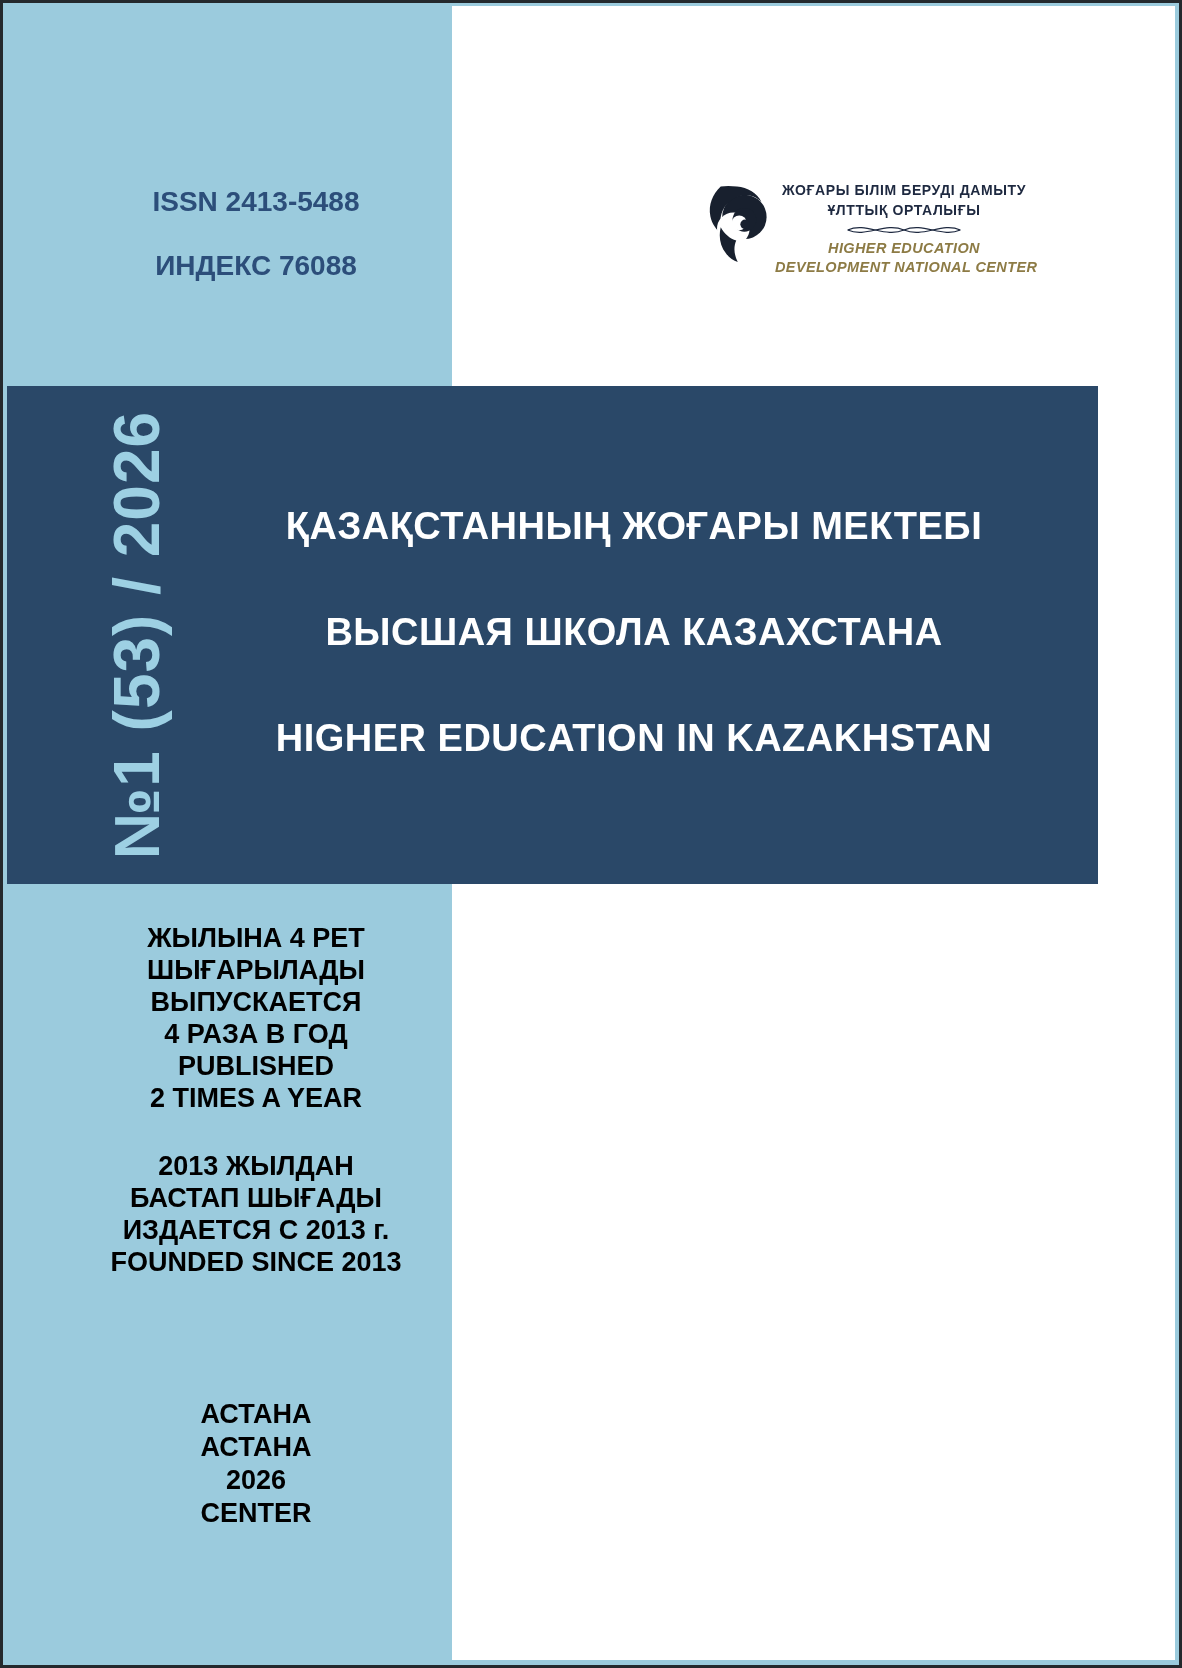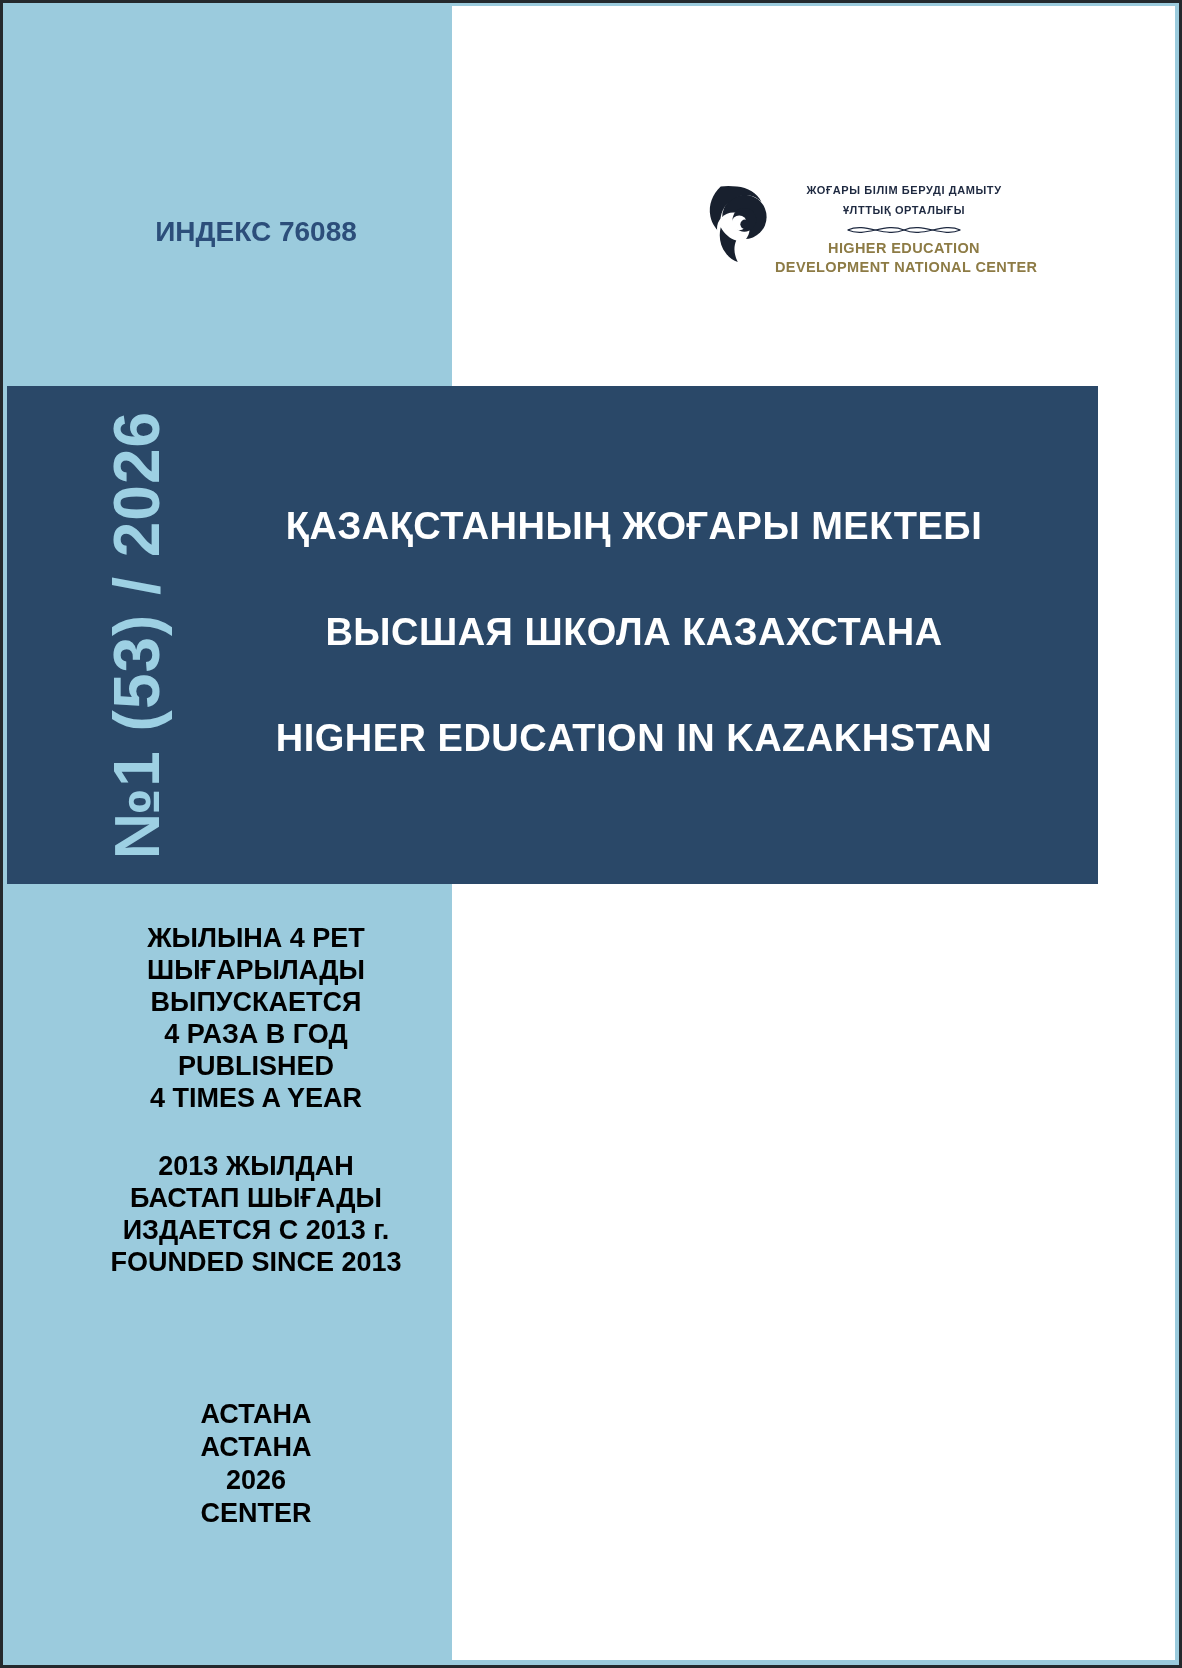--- a/index.html
+++ b/index.html
@@ -121,6 +121,7 @@
   <div class="white-panel"></div>
 
   <div class="issn-block">
+    <div>ISSN 2413-5488</div>
     <div class="index-line">ИНДЕКС 76088</div>
   </div>
 

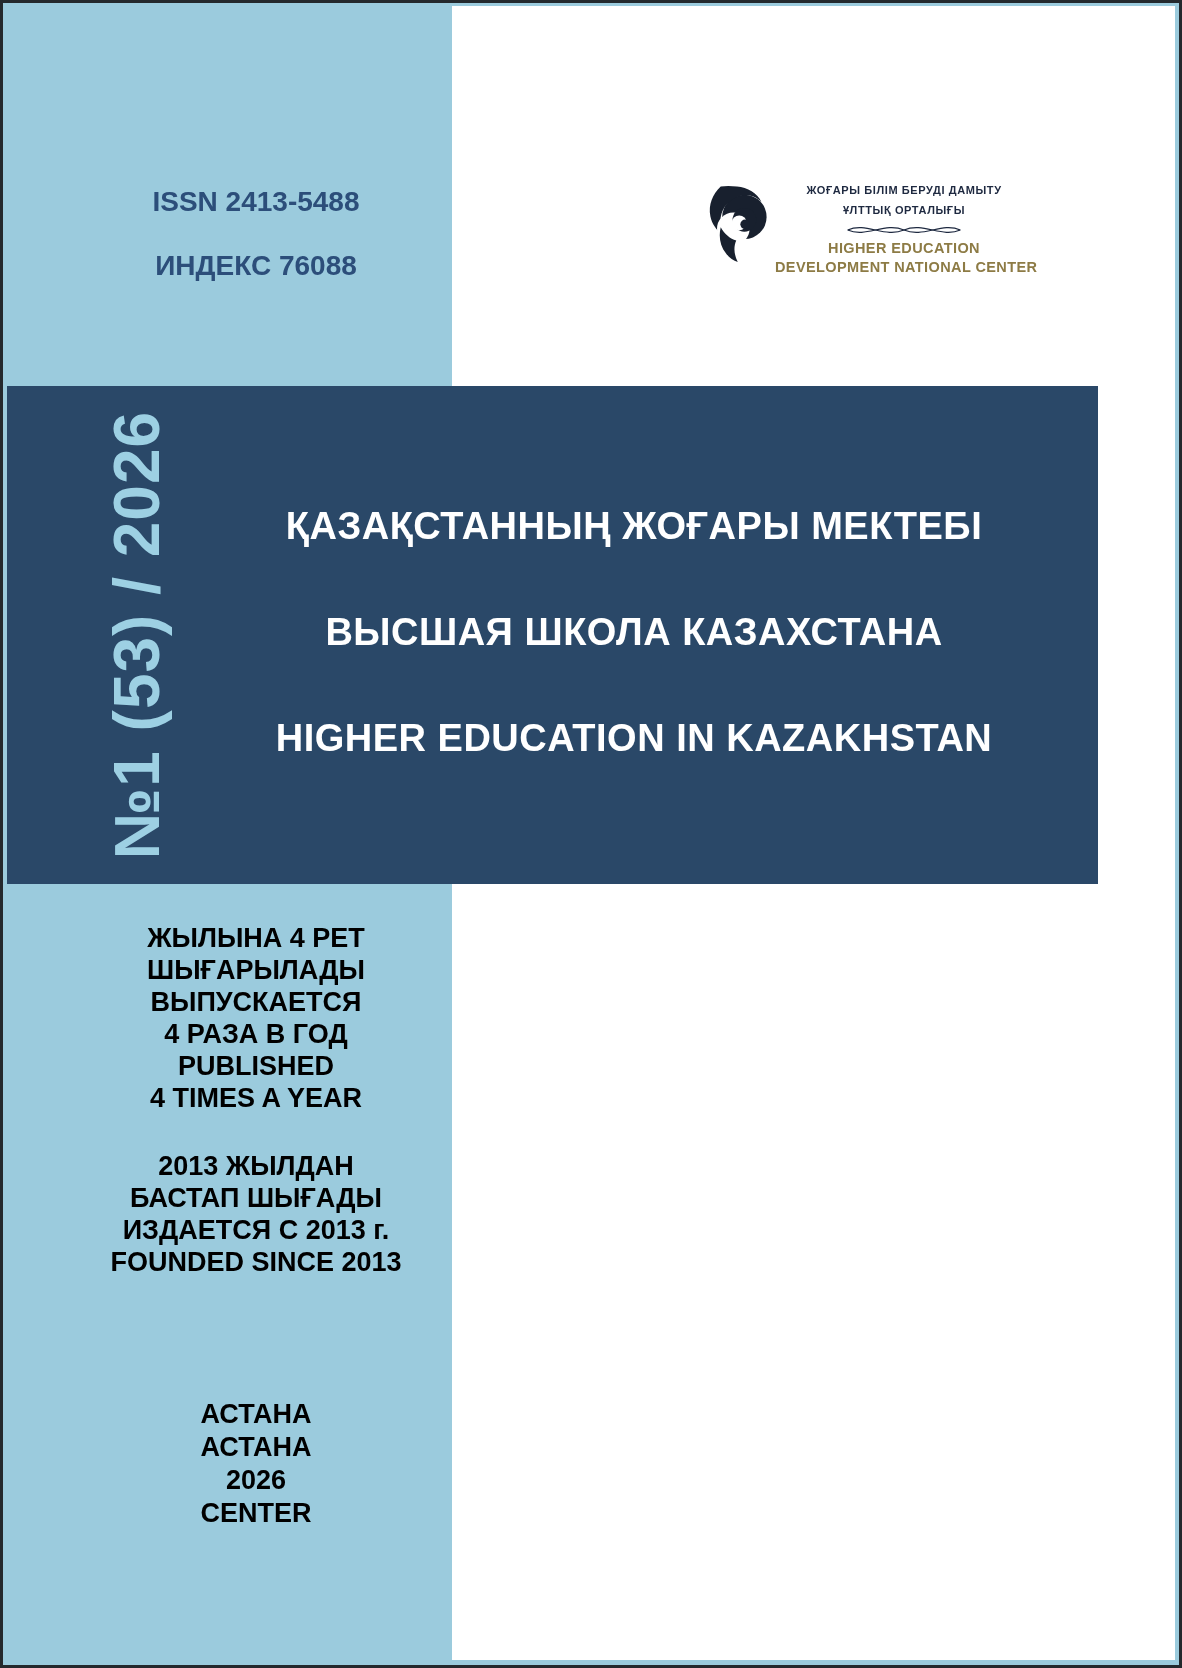--- a/index.html
+++ b/index.html
@@ -42,7 +42,7 @@
   .logo-kk {
     color: #1e2940;
     font-weight: bold;
-    font-size: 11px;
+    font-size: 14px;
     line-height: 20px;
     letter-spacing: 0.6px;
     white-space: nowrap;

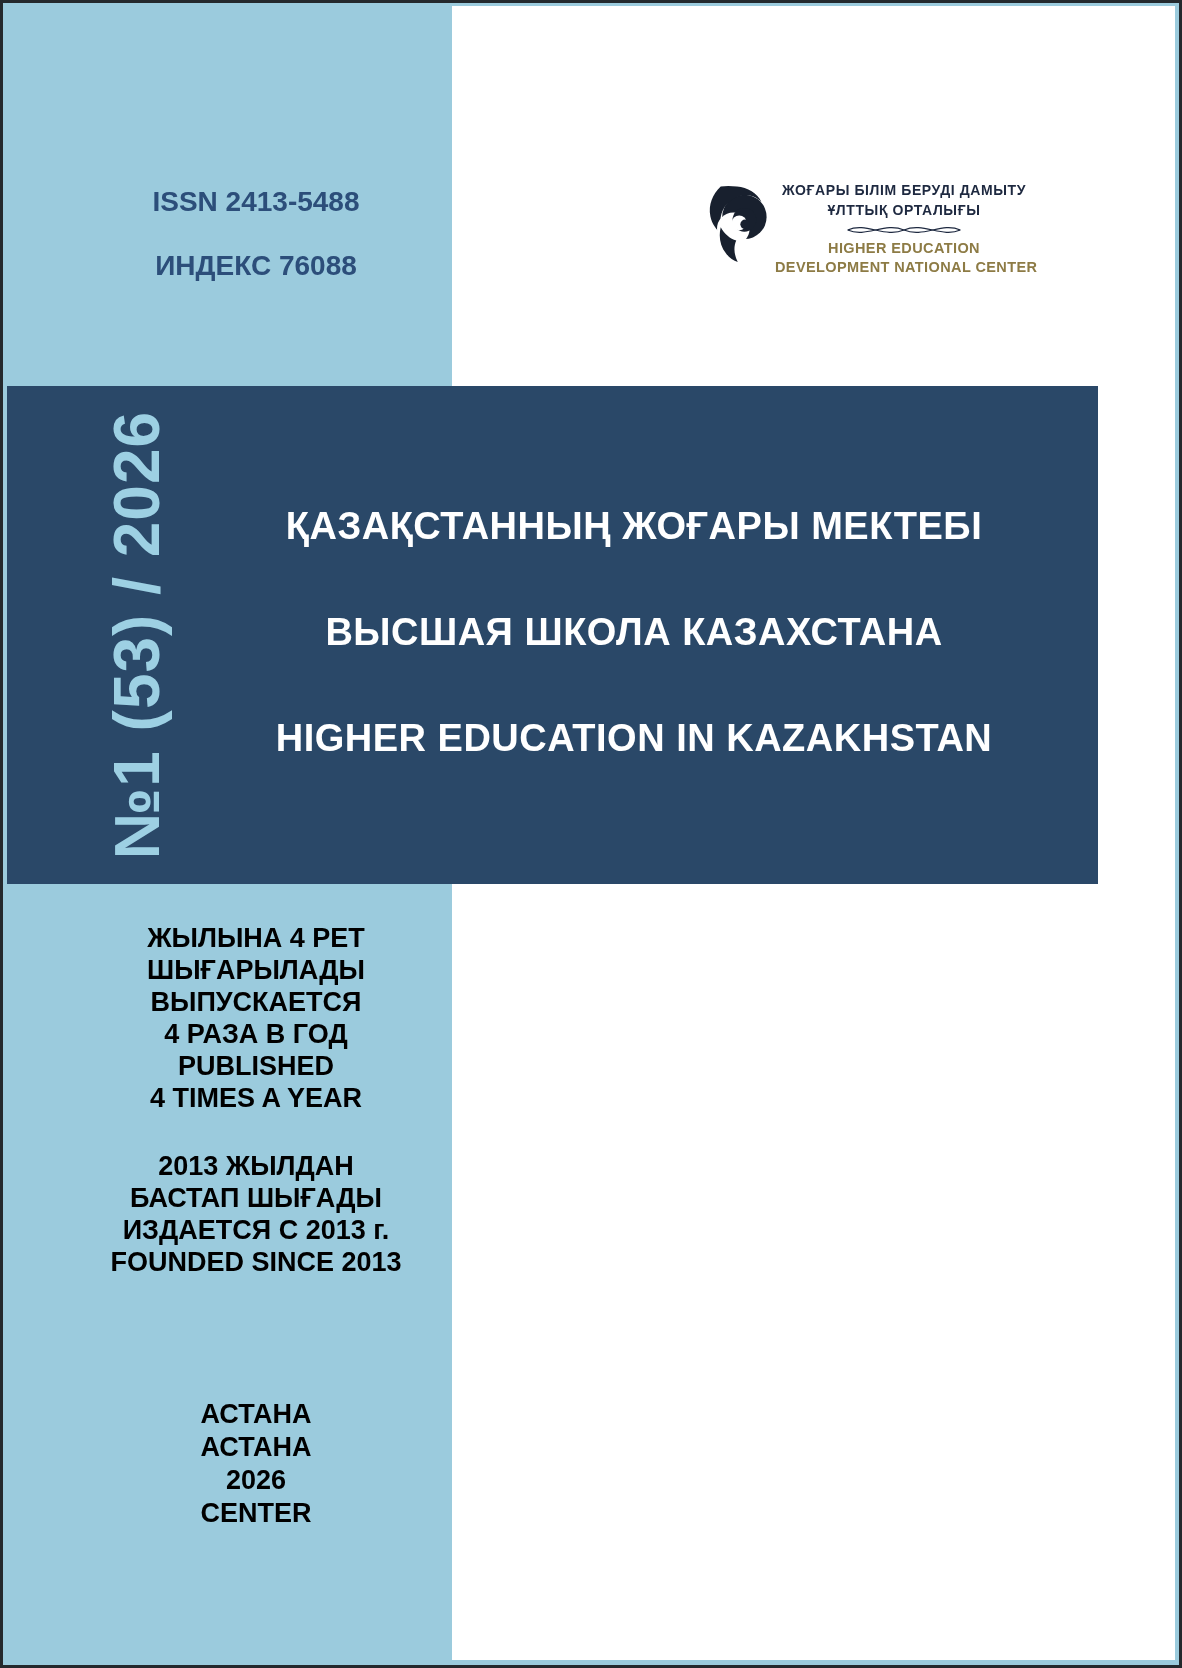--- a/index.html
+++ b/index.html
@@ -55,6 +55,7 @@
     line-height: 19px;
     letter-spacing: 0.4px;
     white-space: nowrap;
+    font-style: italic;
   }
 
   

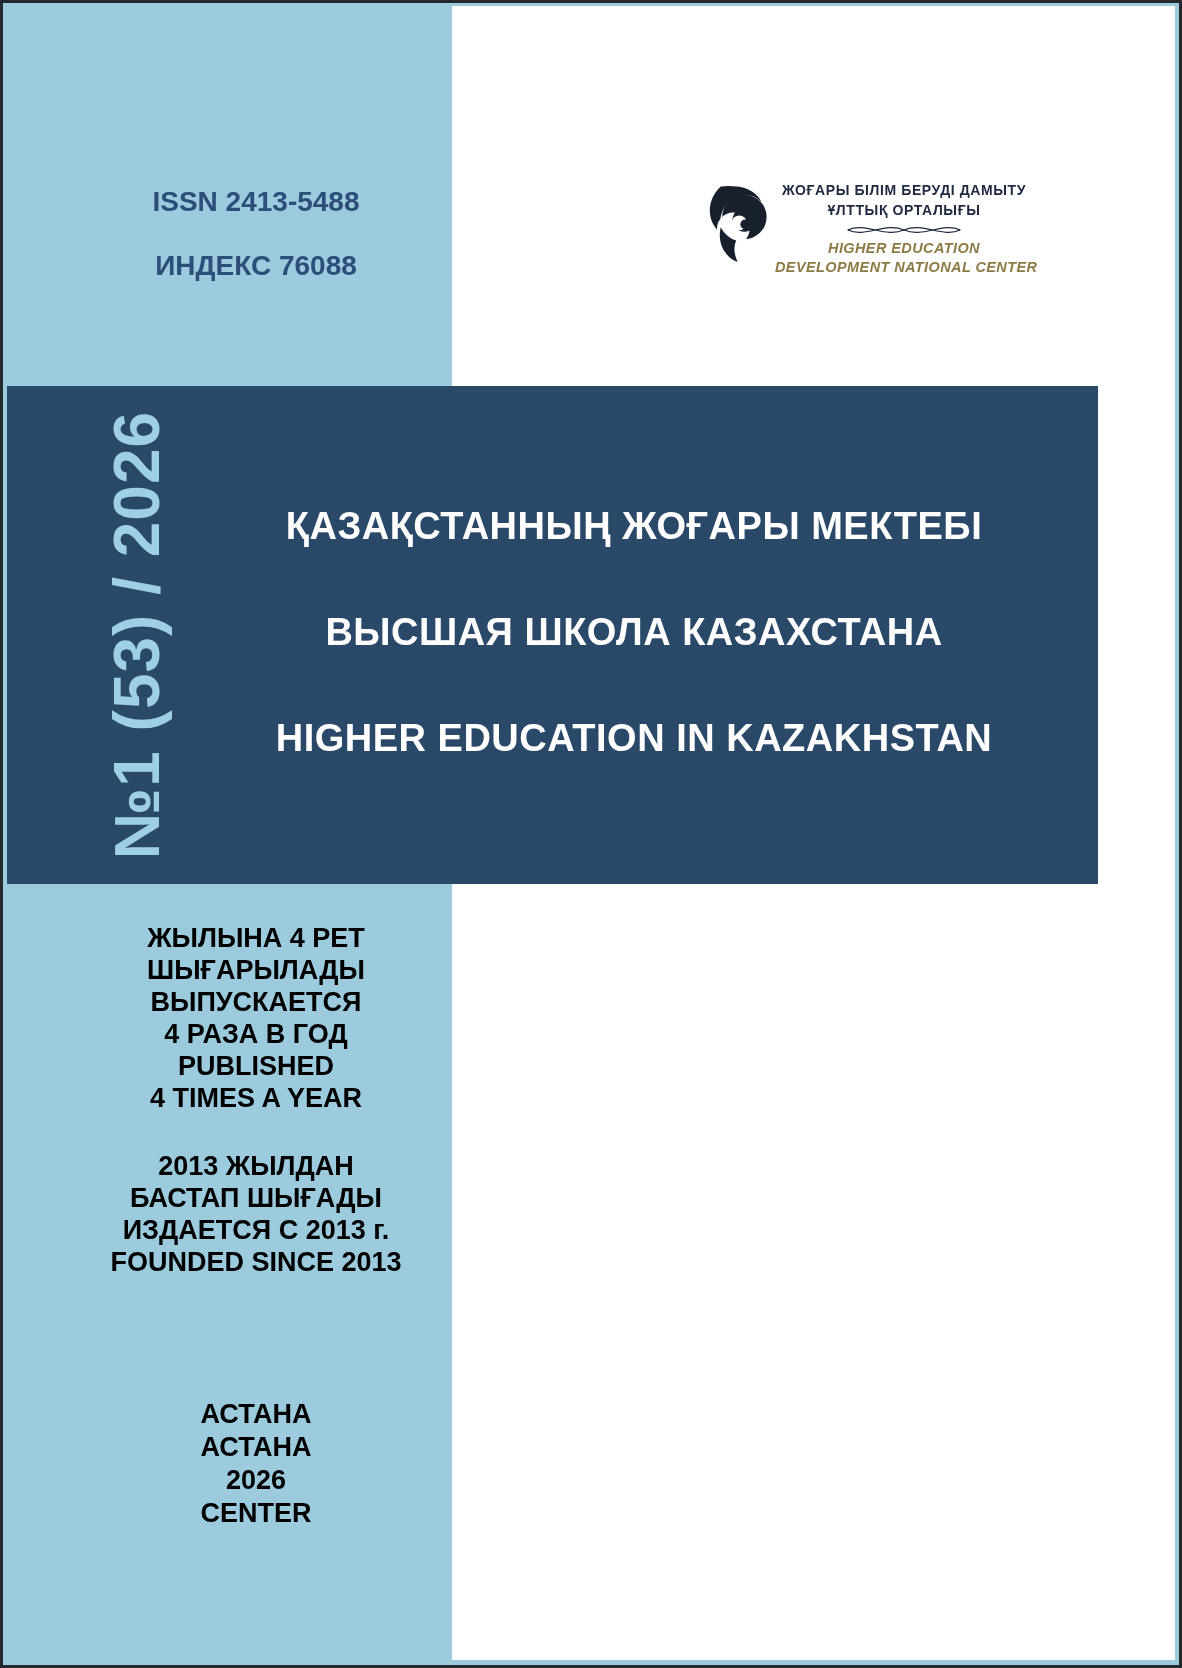--- a/index.html
+++ b/index.html
@@ -165,7 +165,7 @@
     <div>ВЫПУСКАЕТСЯ</div>
     <div>4 РАЗА В ГОД</div>
     <div>PUBLISHED</div>
-    <div>4 TIMES A YEAR</div>
+    <div>2 TIMES A YEAR</div>
   </div>
 
   <div class="info-block info-founded">

